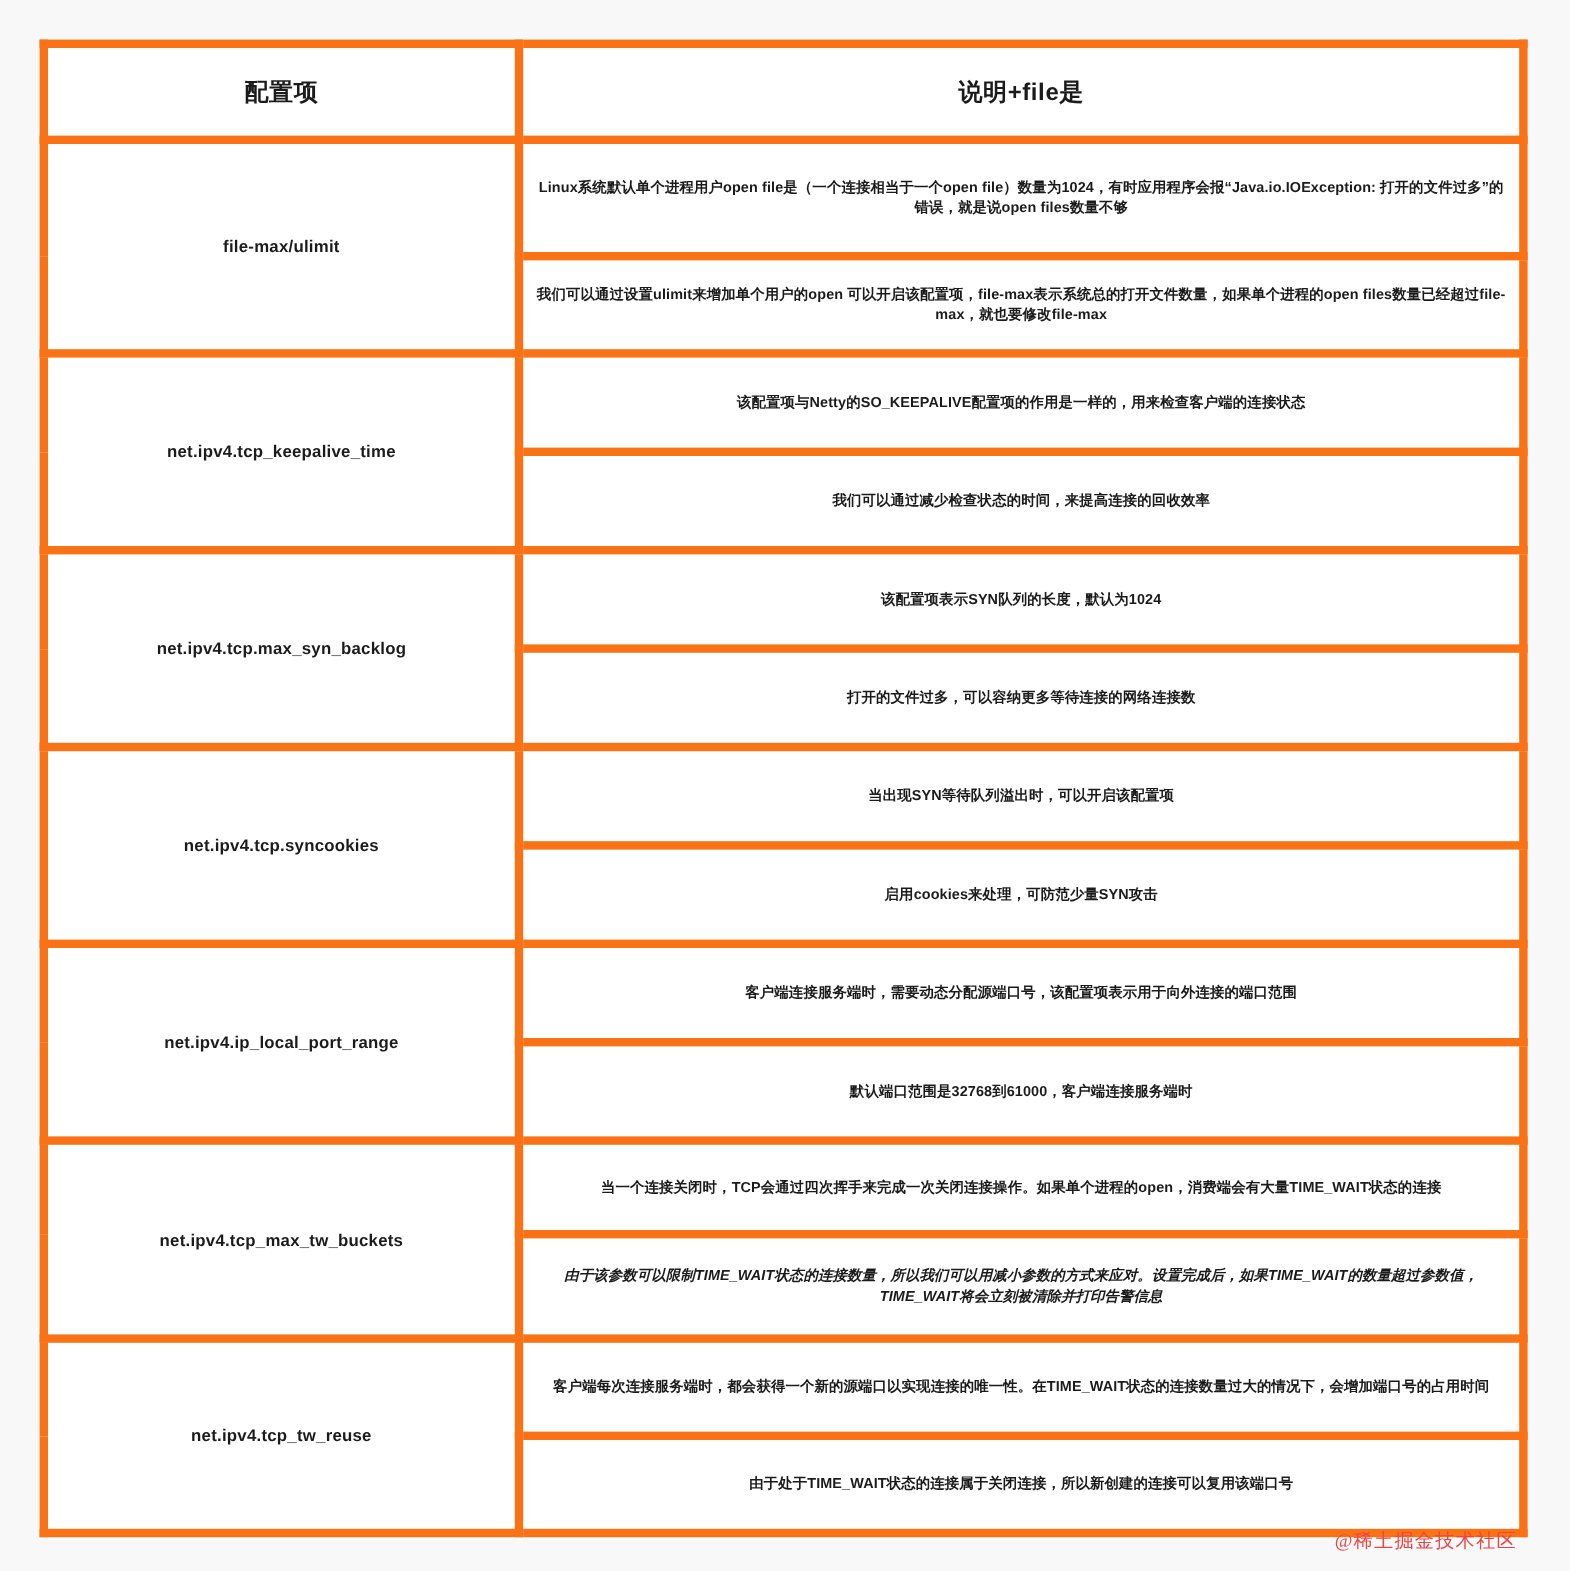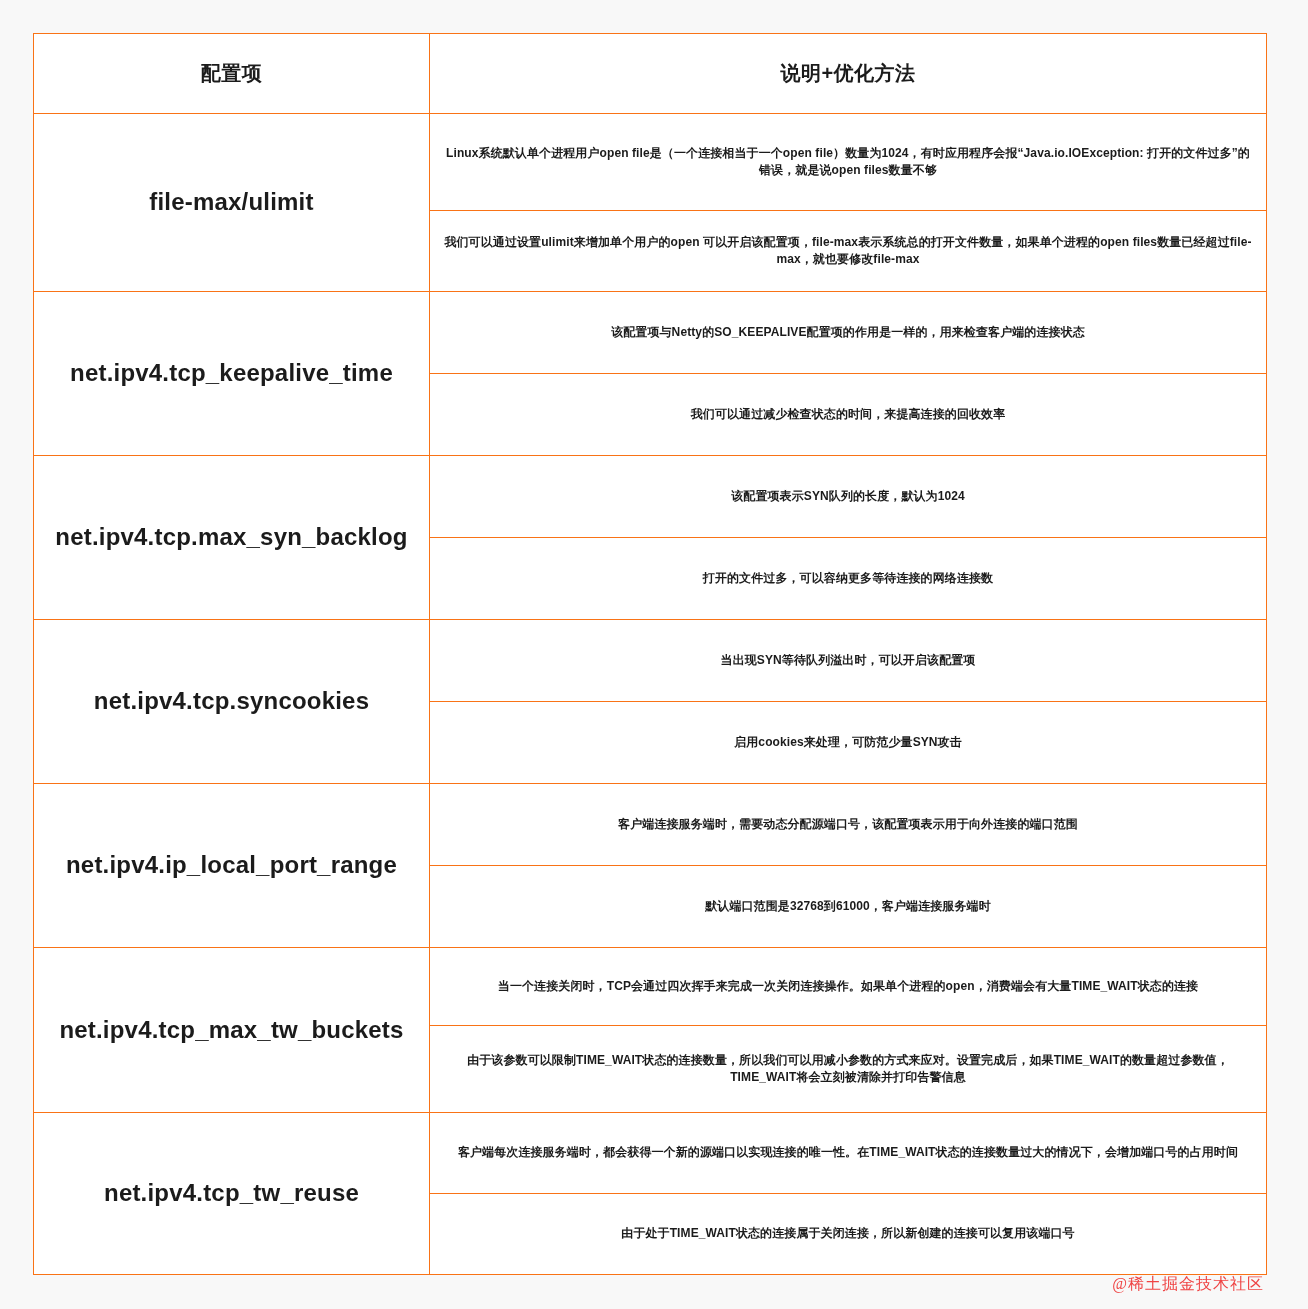--- a/index.html
+++ b/index.html
@@ -36,7 +36,7 @@
 
   .config-table td,
   .config-table th {
-    border: 1px solid #f97316;
+    border: 7px solid #f97316;
     background: #ffffff;
     padding: 6px 10px;
     text-align: center;

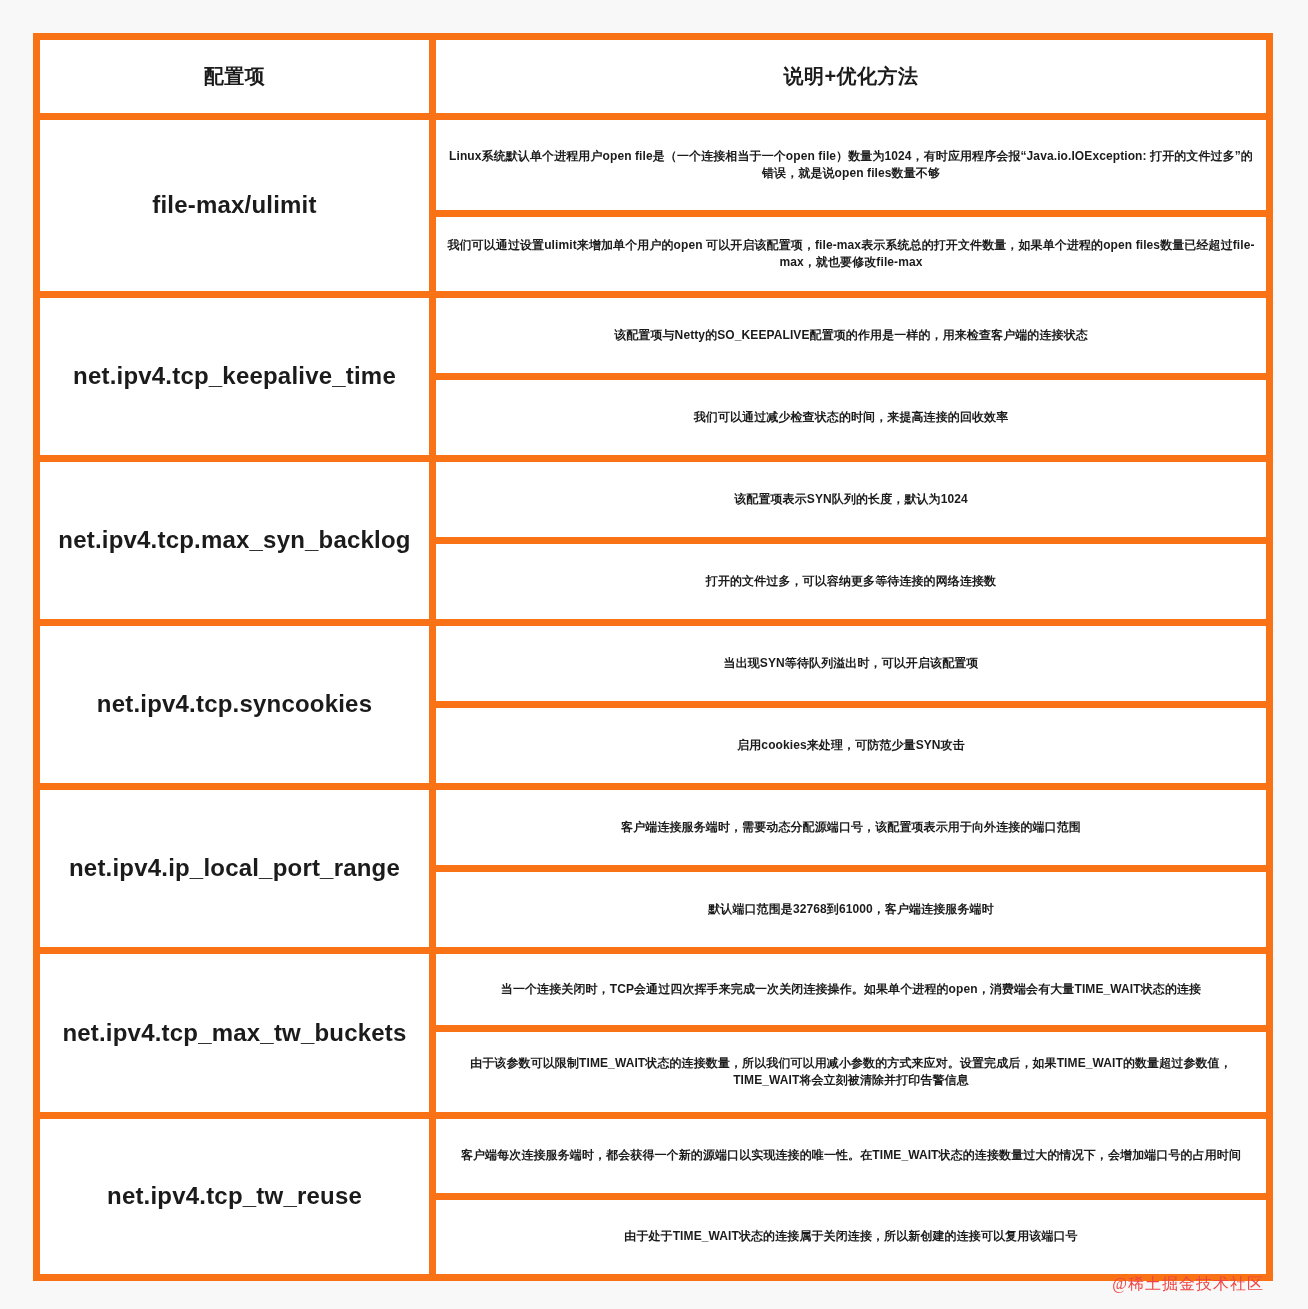--- a/index.html
+++ b/index.html
@@ -107,7 +107,7 @@
     <tbody>
       <tr>
         <th class="hdr-cell">配置项</th>
-        <th class="hdr-cell">说明+优化方法</th>
+        <th class="hdr-cell">说明+file是</th>
       </tr>
 
       <tr class="r-a1">

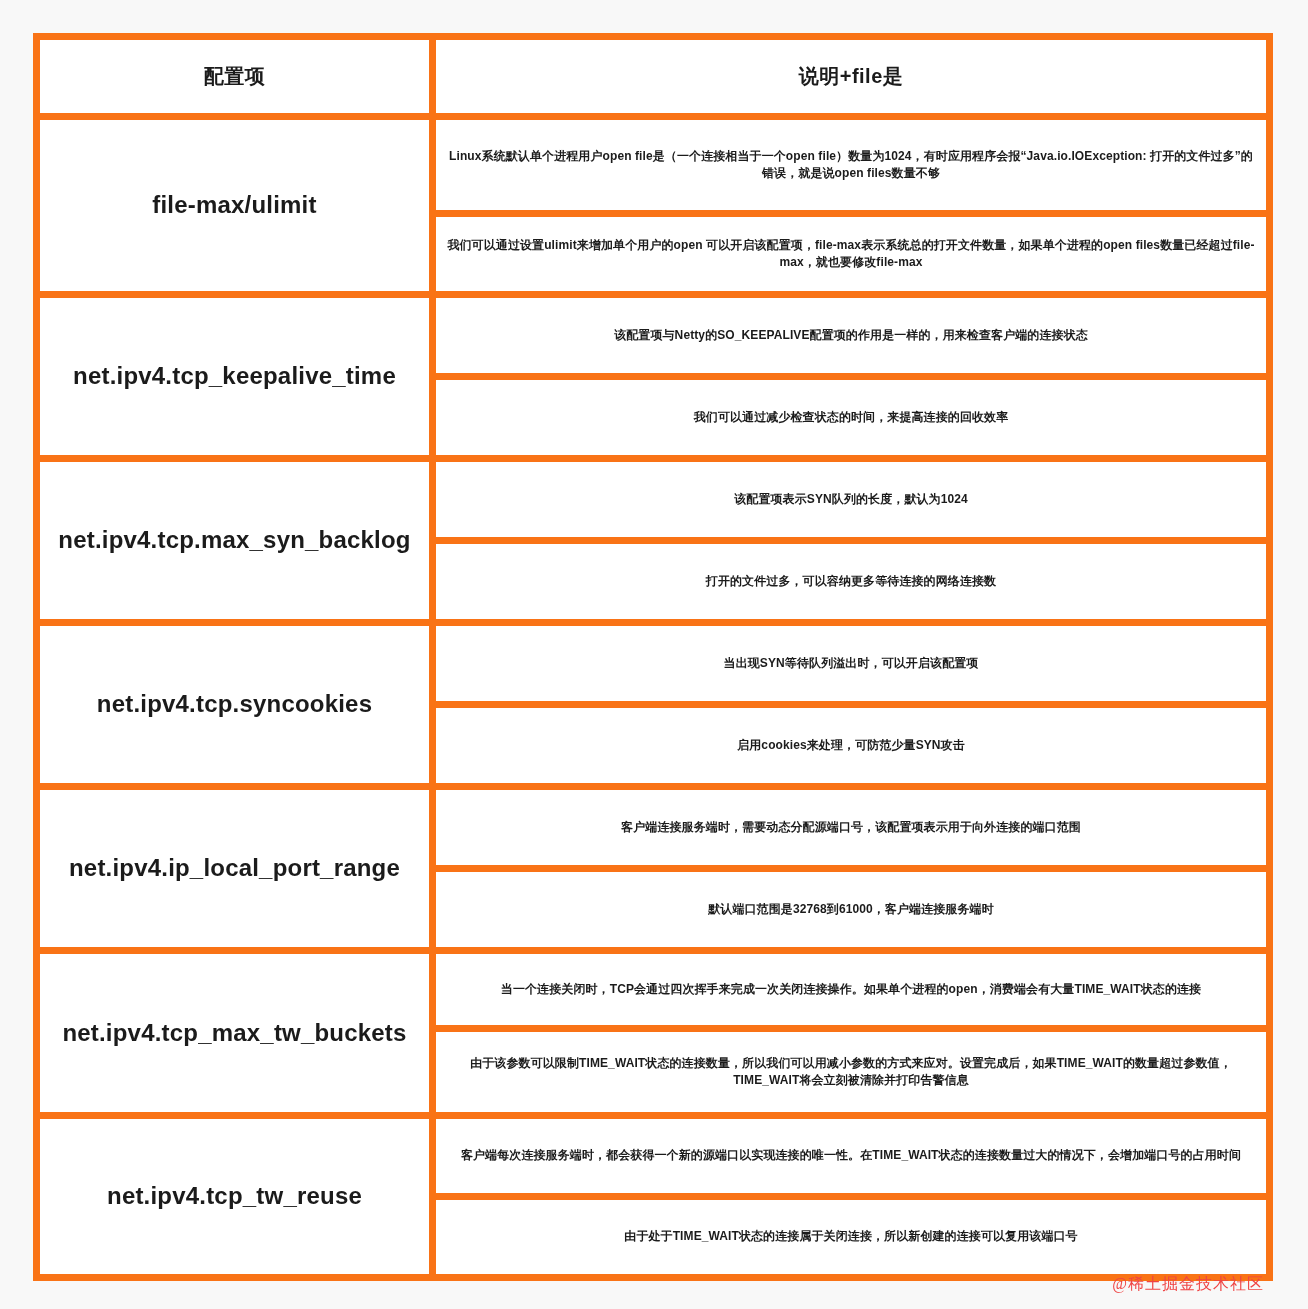--- a/index.html
+++ b/index.html
@@ -56,7 +56,7 @@
   }
 
   .key-cell {
-    font-size: 24px;
+    font-size: 14px;
     letter-spacing: 0.2px;
     line-height: 1.35;
   }

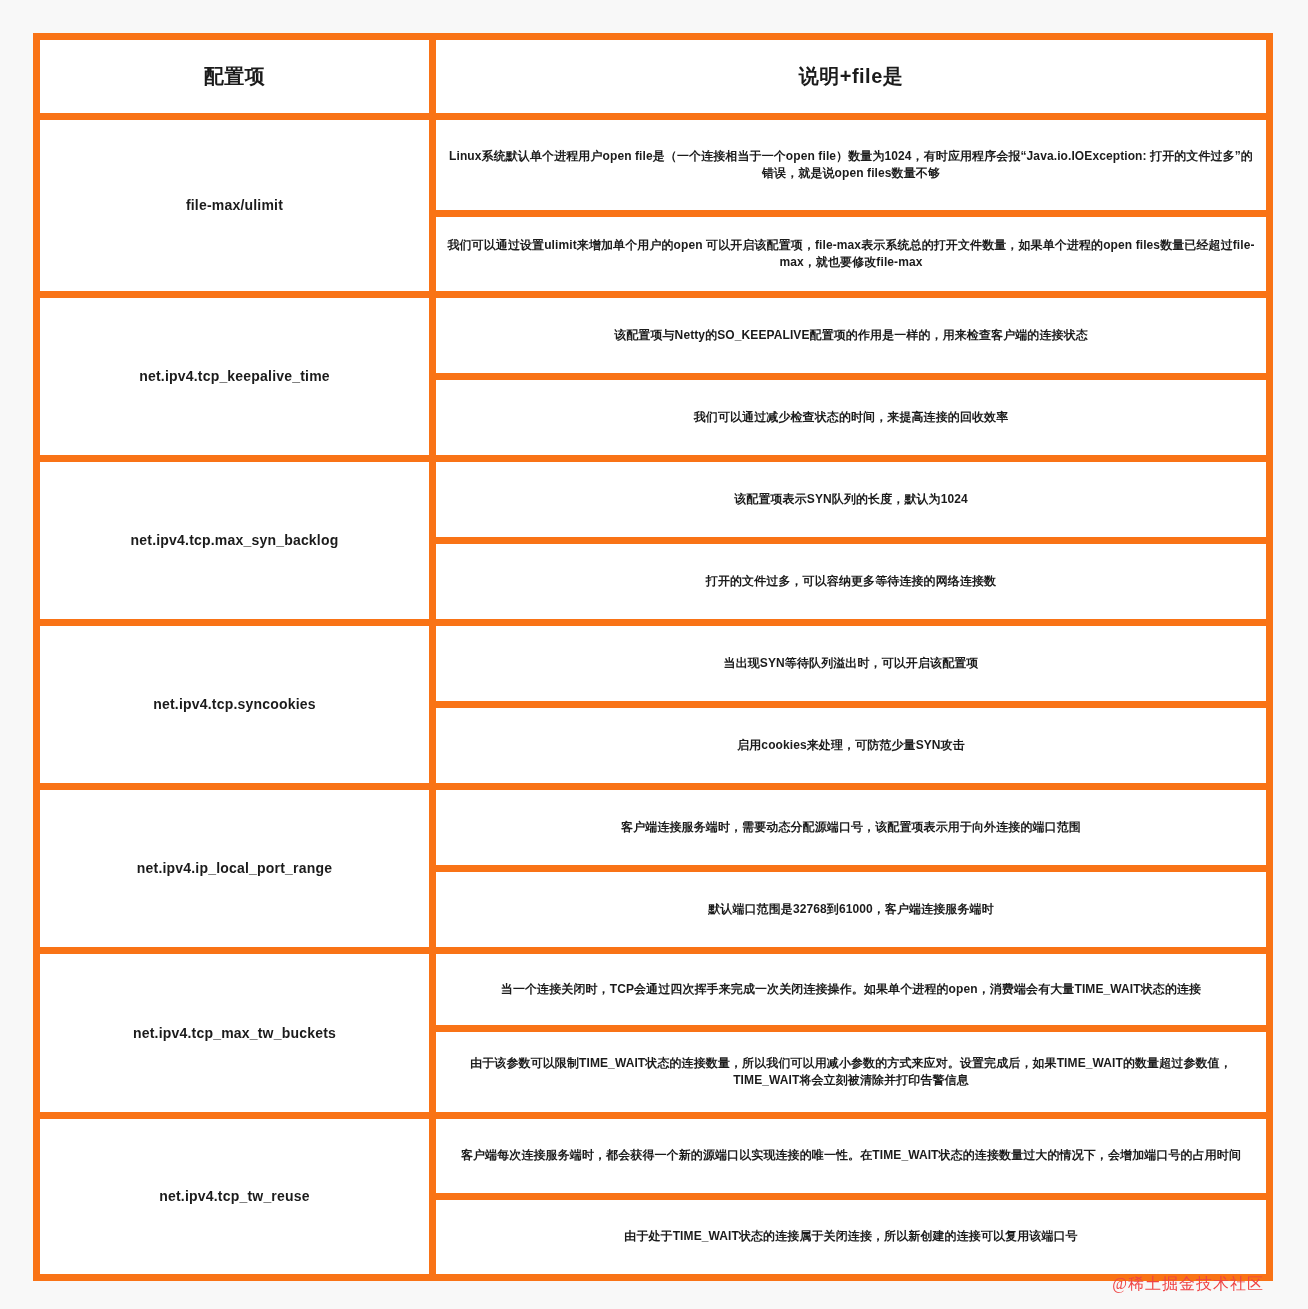--- a/index.html
+++ b/index.html
@@ -78,7 +78,7 @@
   .r-e1  { height: 82px; }
   .r-e2  { height: 82px; }
   .r-f1  { height: 78px; }
-  .r-f2  { height: 87px; }
+  .r-f2  { height: 87px; font-style: italic; }
   .r-g1  { height: 81px; }
   .r-g2  { height: 81px; }
 

